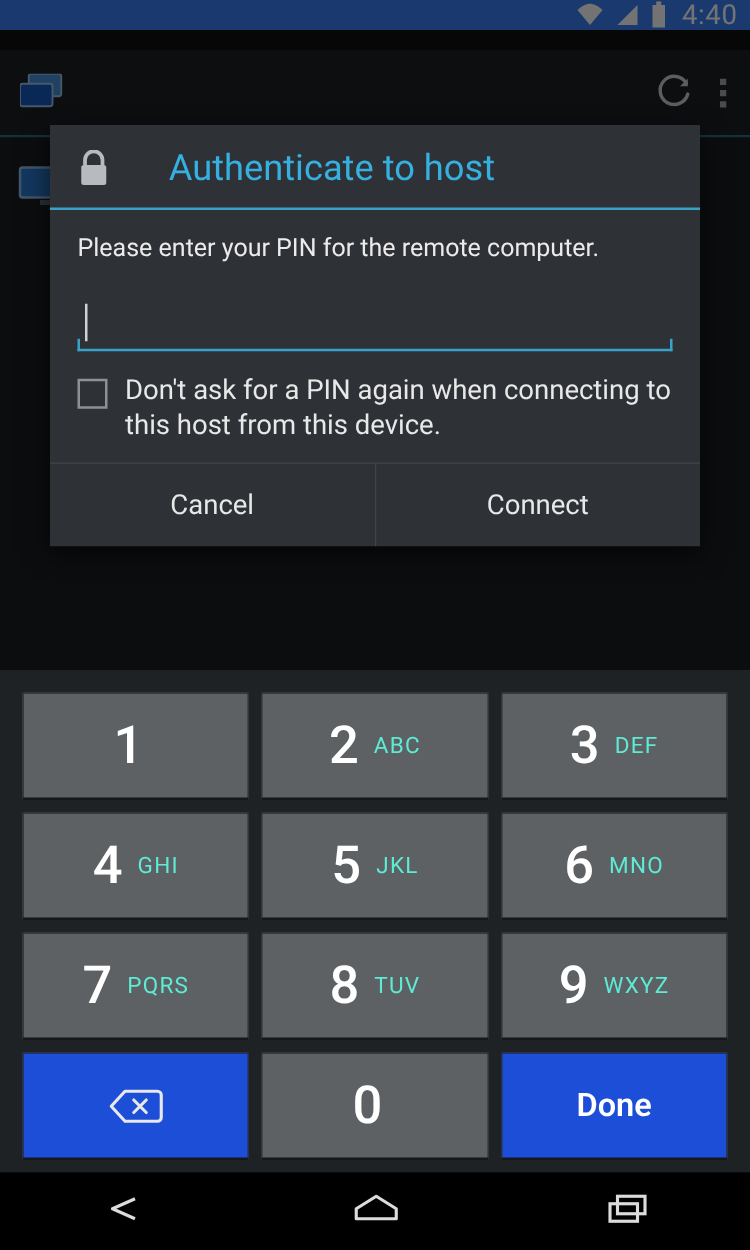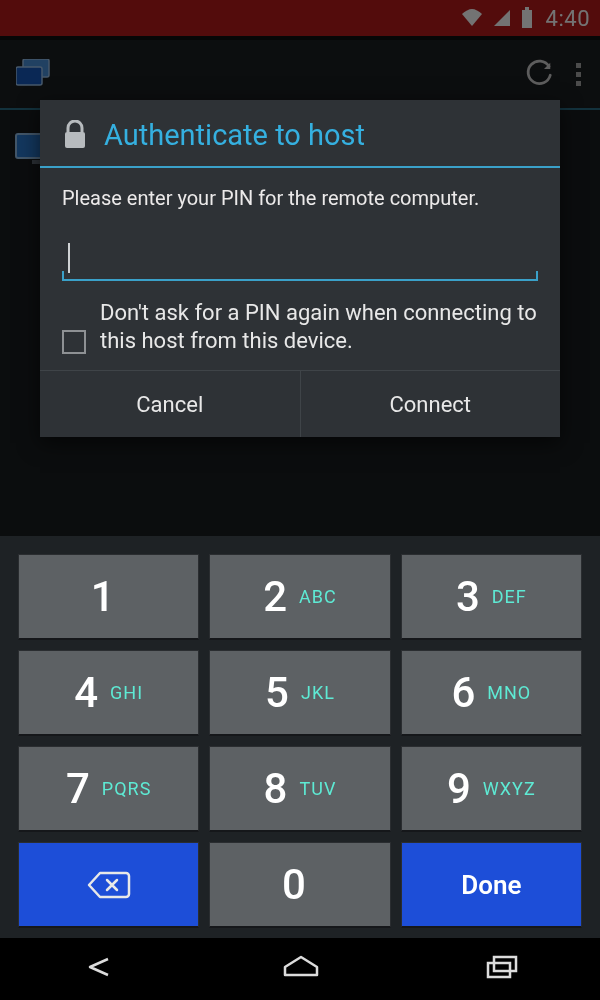--- a/index.html
+++ b/index.html
@@ -7,7 +7,7 @@
   .screen { width: 600px; height: 1000px; position: relative; background: #111; }
 
   
-  .statusbar { position: absolute; top: 0; left: 0; right: 0; height: 36px; background: #b91c1c; color: #fff; display: flex; justify-content: flex-end; align-items: center; gap: 8px; padding-right: 10px; font-size: 22px; }
+  .statusbar { position: absolute; top: 0; left: 0; right: 0; height: 24px; background: #3b82f6; color: #fff; display: flex; justify-content: flex-end; align-items: center; gap: 8px; padding-right: 10px; font-size: 22px; }
   .statusbar svg { display: block; }
   .status-time { font-size: 22px; letter-spacing: .5px; margin-left: 4px; }
 

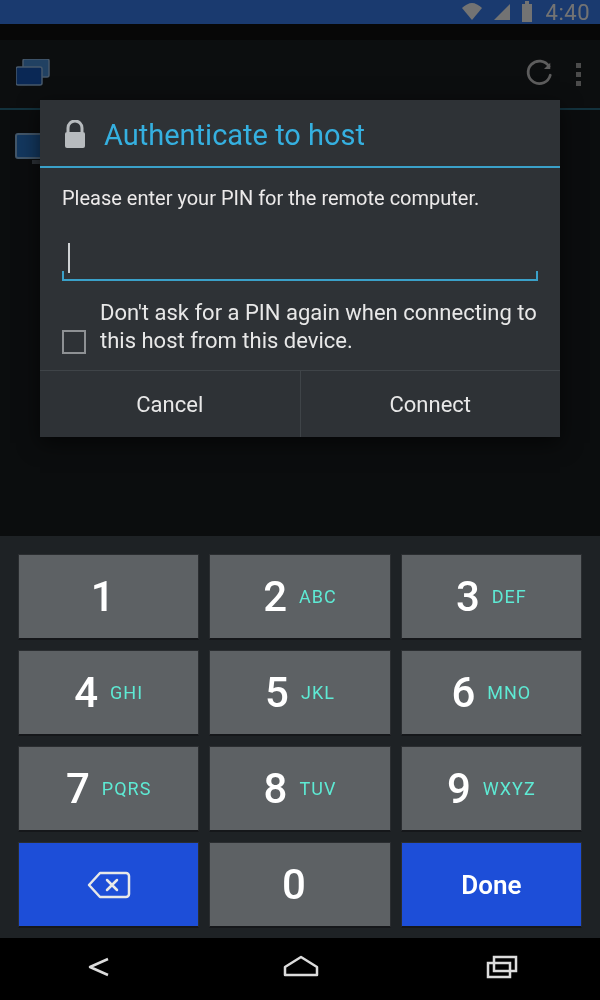--- a/index.html
+++ b/index.html
@@ -31,7 +31,7 @@
   
   .dialog { position: absolute; top: 100px; left: 40px; right: 40px; background: #2e3236; box-shadow: 0 6px 20px rgba(0,0,0,.6); }
   .dlg-header { display: flex; align-items: center; gap: 16px; padding: 18px 22px 14px; border-bottom: 2px solid #3aa1c9; }
-  .dlg-title { color: #35b0e0; font-size: 29px; font-weight: 400; }
+  .dlg-title { color: #35b0e0; font-size: 29px; font-weight: 400; margin-left: 31px; }
   .dlg-lock { width: 26px; height: 30px; }
   .dlg-body { padding: 18px 22px 0; }
   .dlg-msg { color: #eceaea; font-size: 20px; line-height: 1.25; }

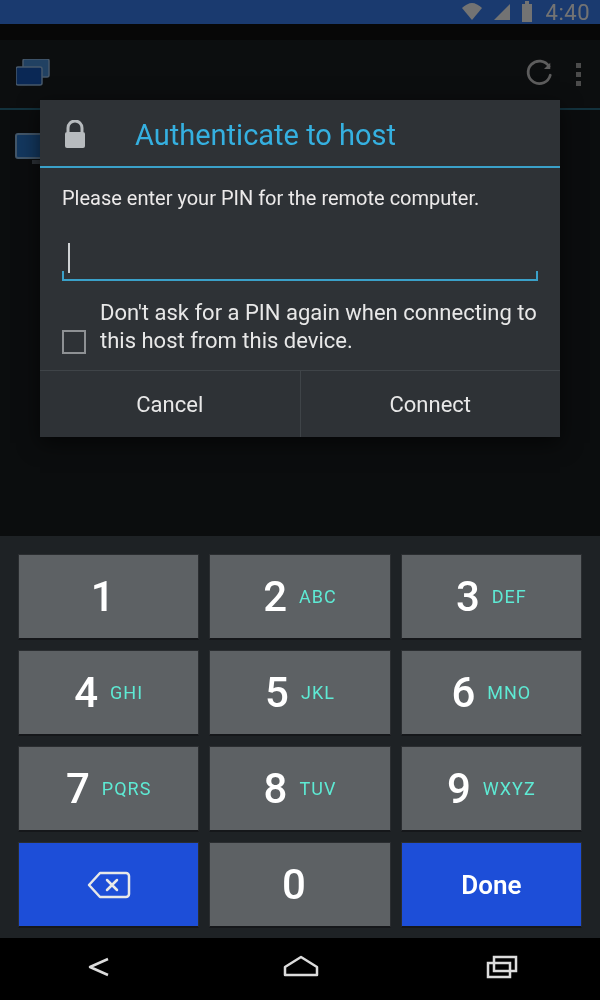--- a/index.html
+++ b/index.html
@@ -40,7 +40,7 @@
   .dlg-input .tick-l, .dlg-input .tick-r { position: absolute; bottom: 0; width: 2px; height: 10px; background: #3aa1c9; }
   .dlg-input .tick-l { left: 0; } .dlg-input .tick-r { right: 0; }
   .dlg-caret { position: absolute; left: 6px; top: 6px; width: 2px; height: 30px; background: #cfd2d4; }
-  .dlg-check { display: flex; align-items: flex-end; gap: 14px; padding: 18px 22px 16px; border-bottom: 1px solid #3f4448; }
+  .dlg-check { display: flex; align-items: flex-start; gap: 14px; padding: 18px 22px 16px; border-bottom: 1px solid #3f4448; }
   .dlg-check .box { width: 24px; height: 24px; border: 2px solid #8e9194; margin-top: 4px; flex: none; }
   .dlg-check .text { font-size: 22px; color: #e8e8e8; line-height: 1.25; }
   .dlg-buttons { display: flex; height: 66px; }

